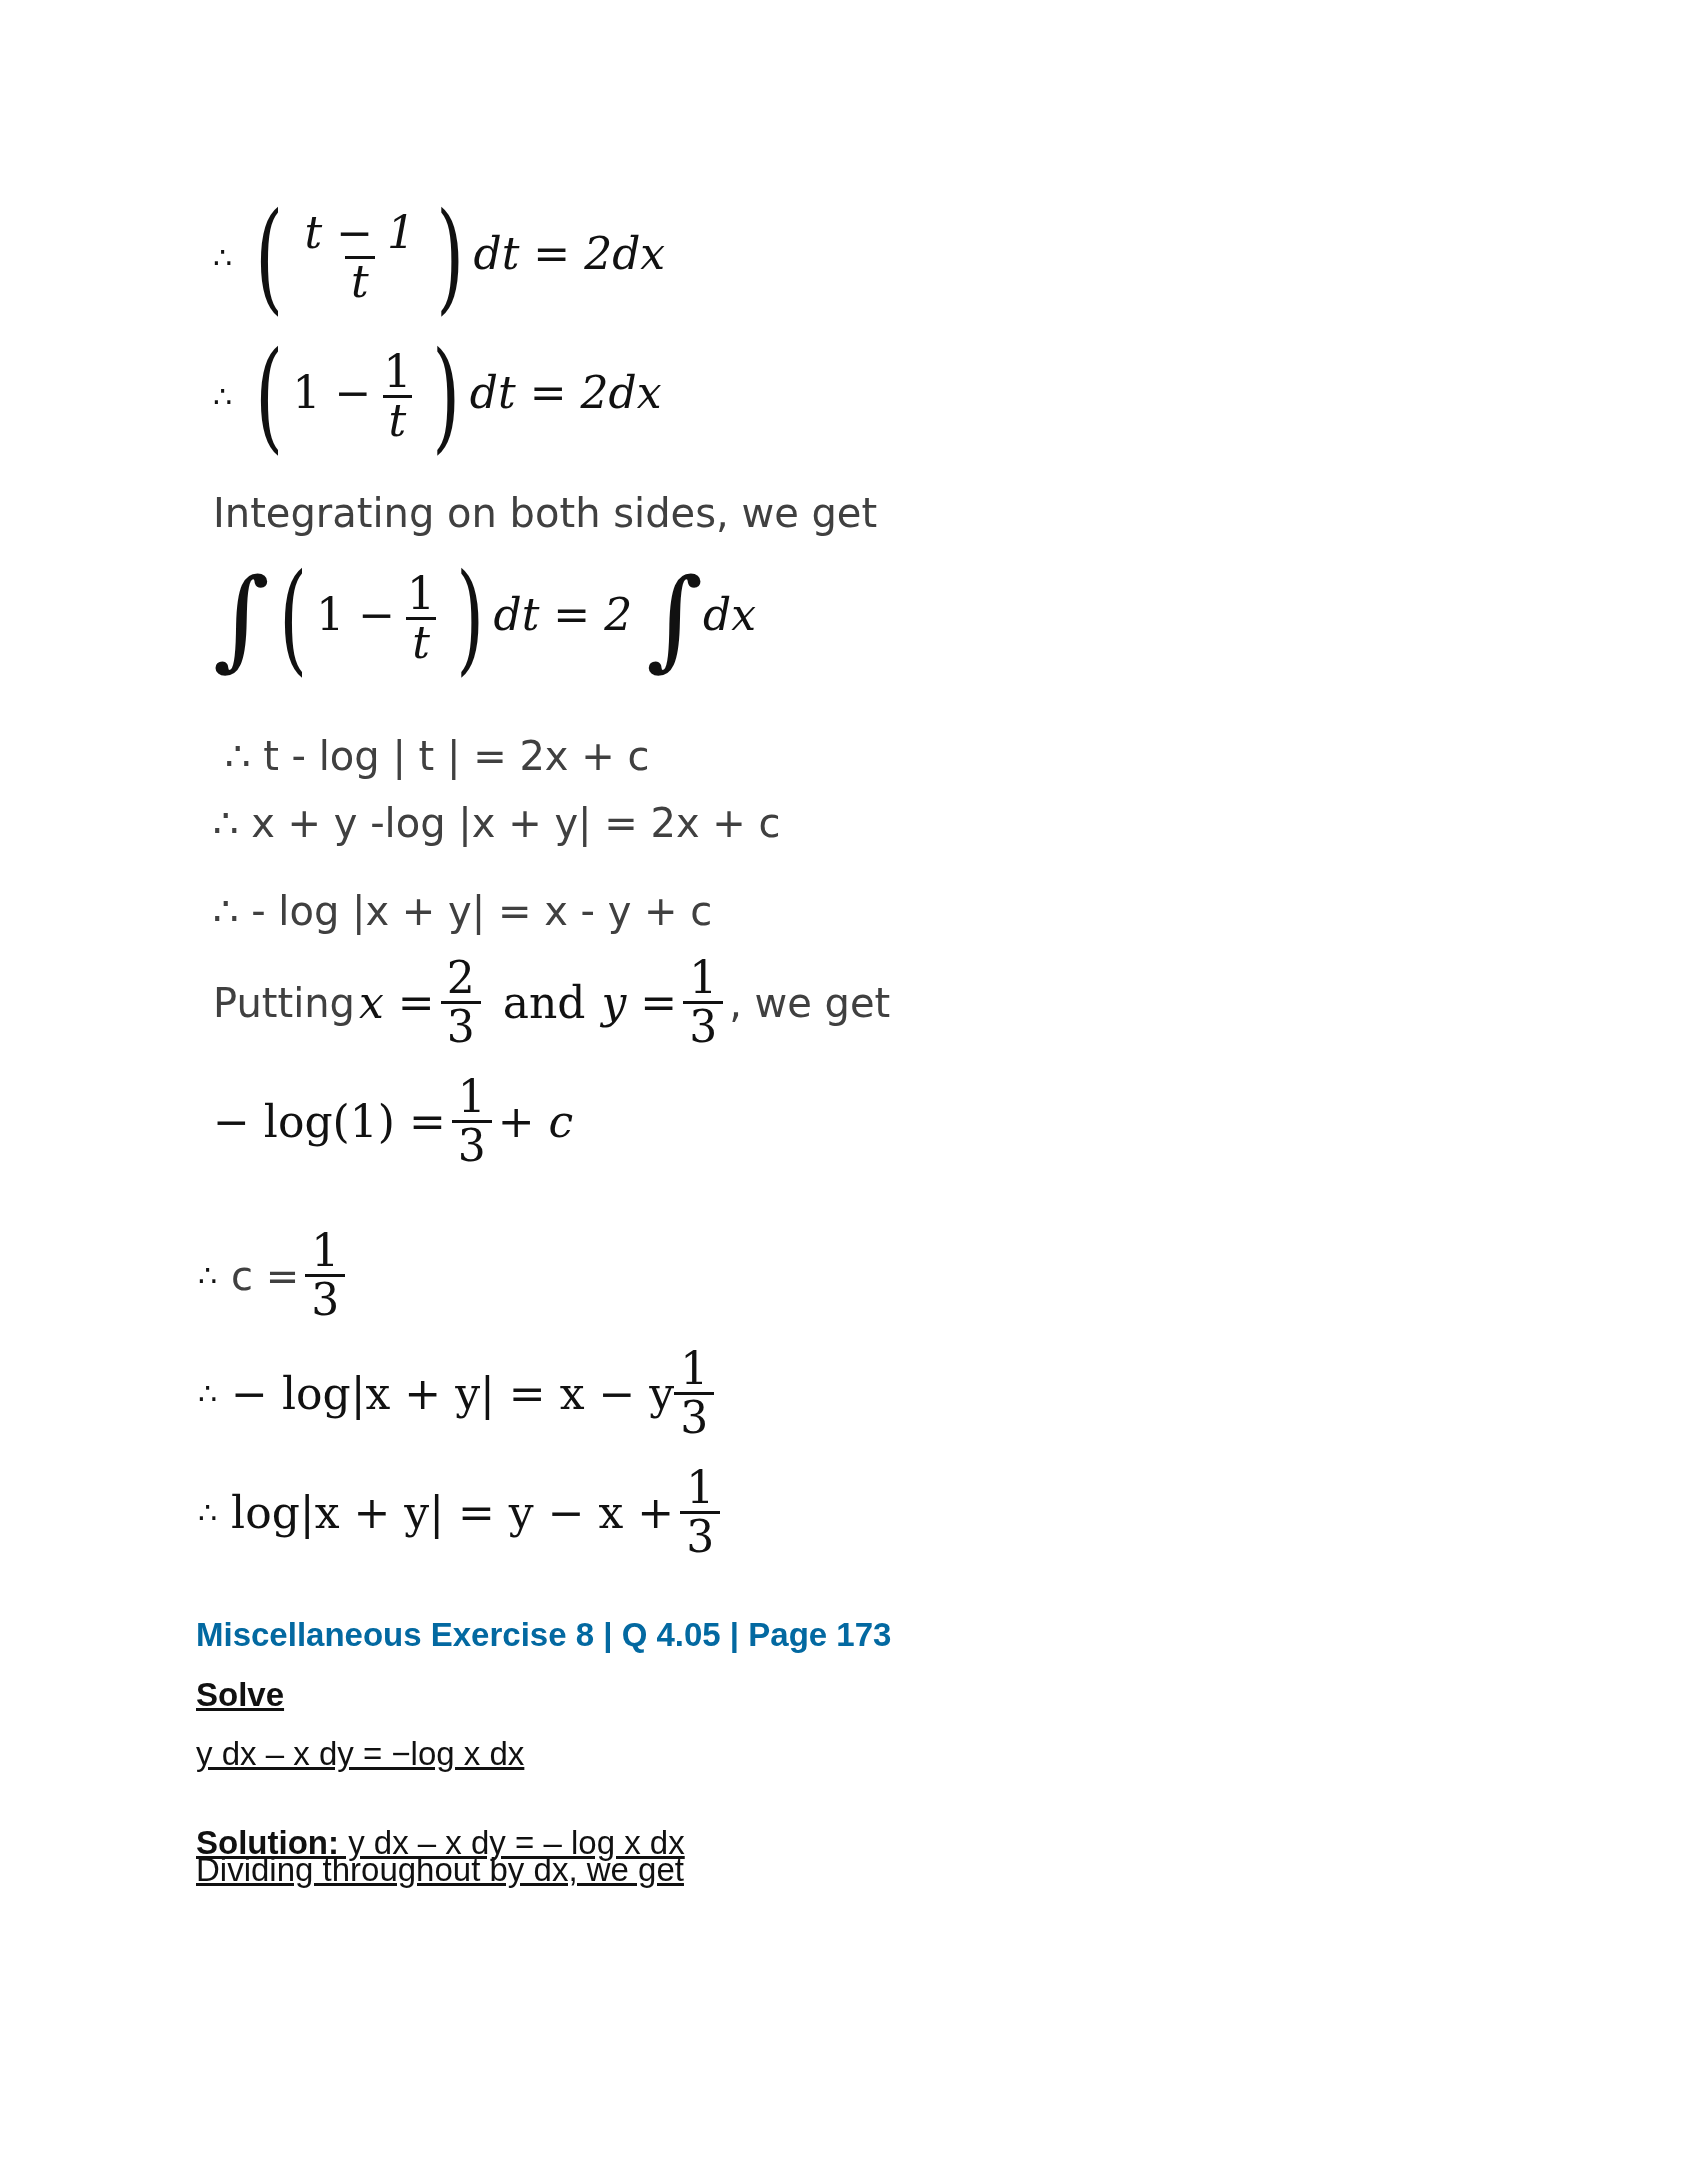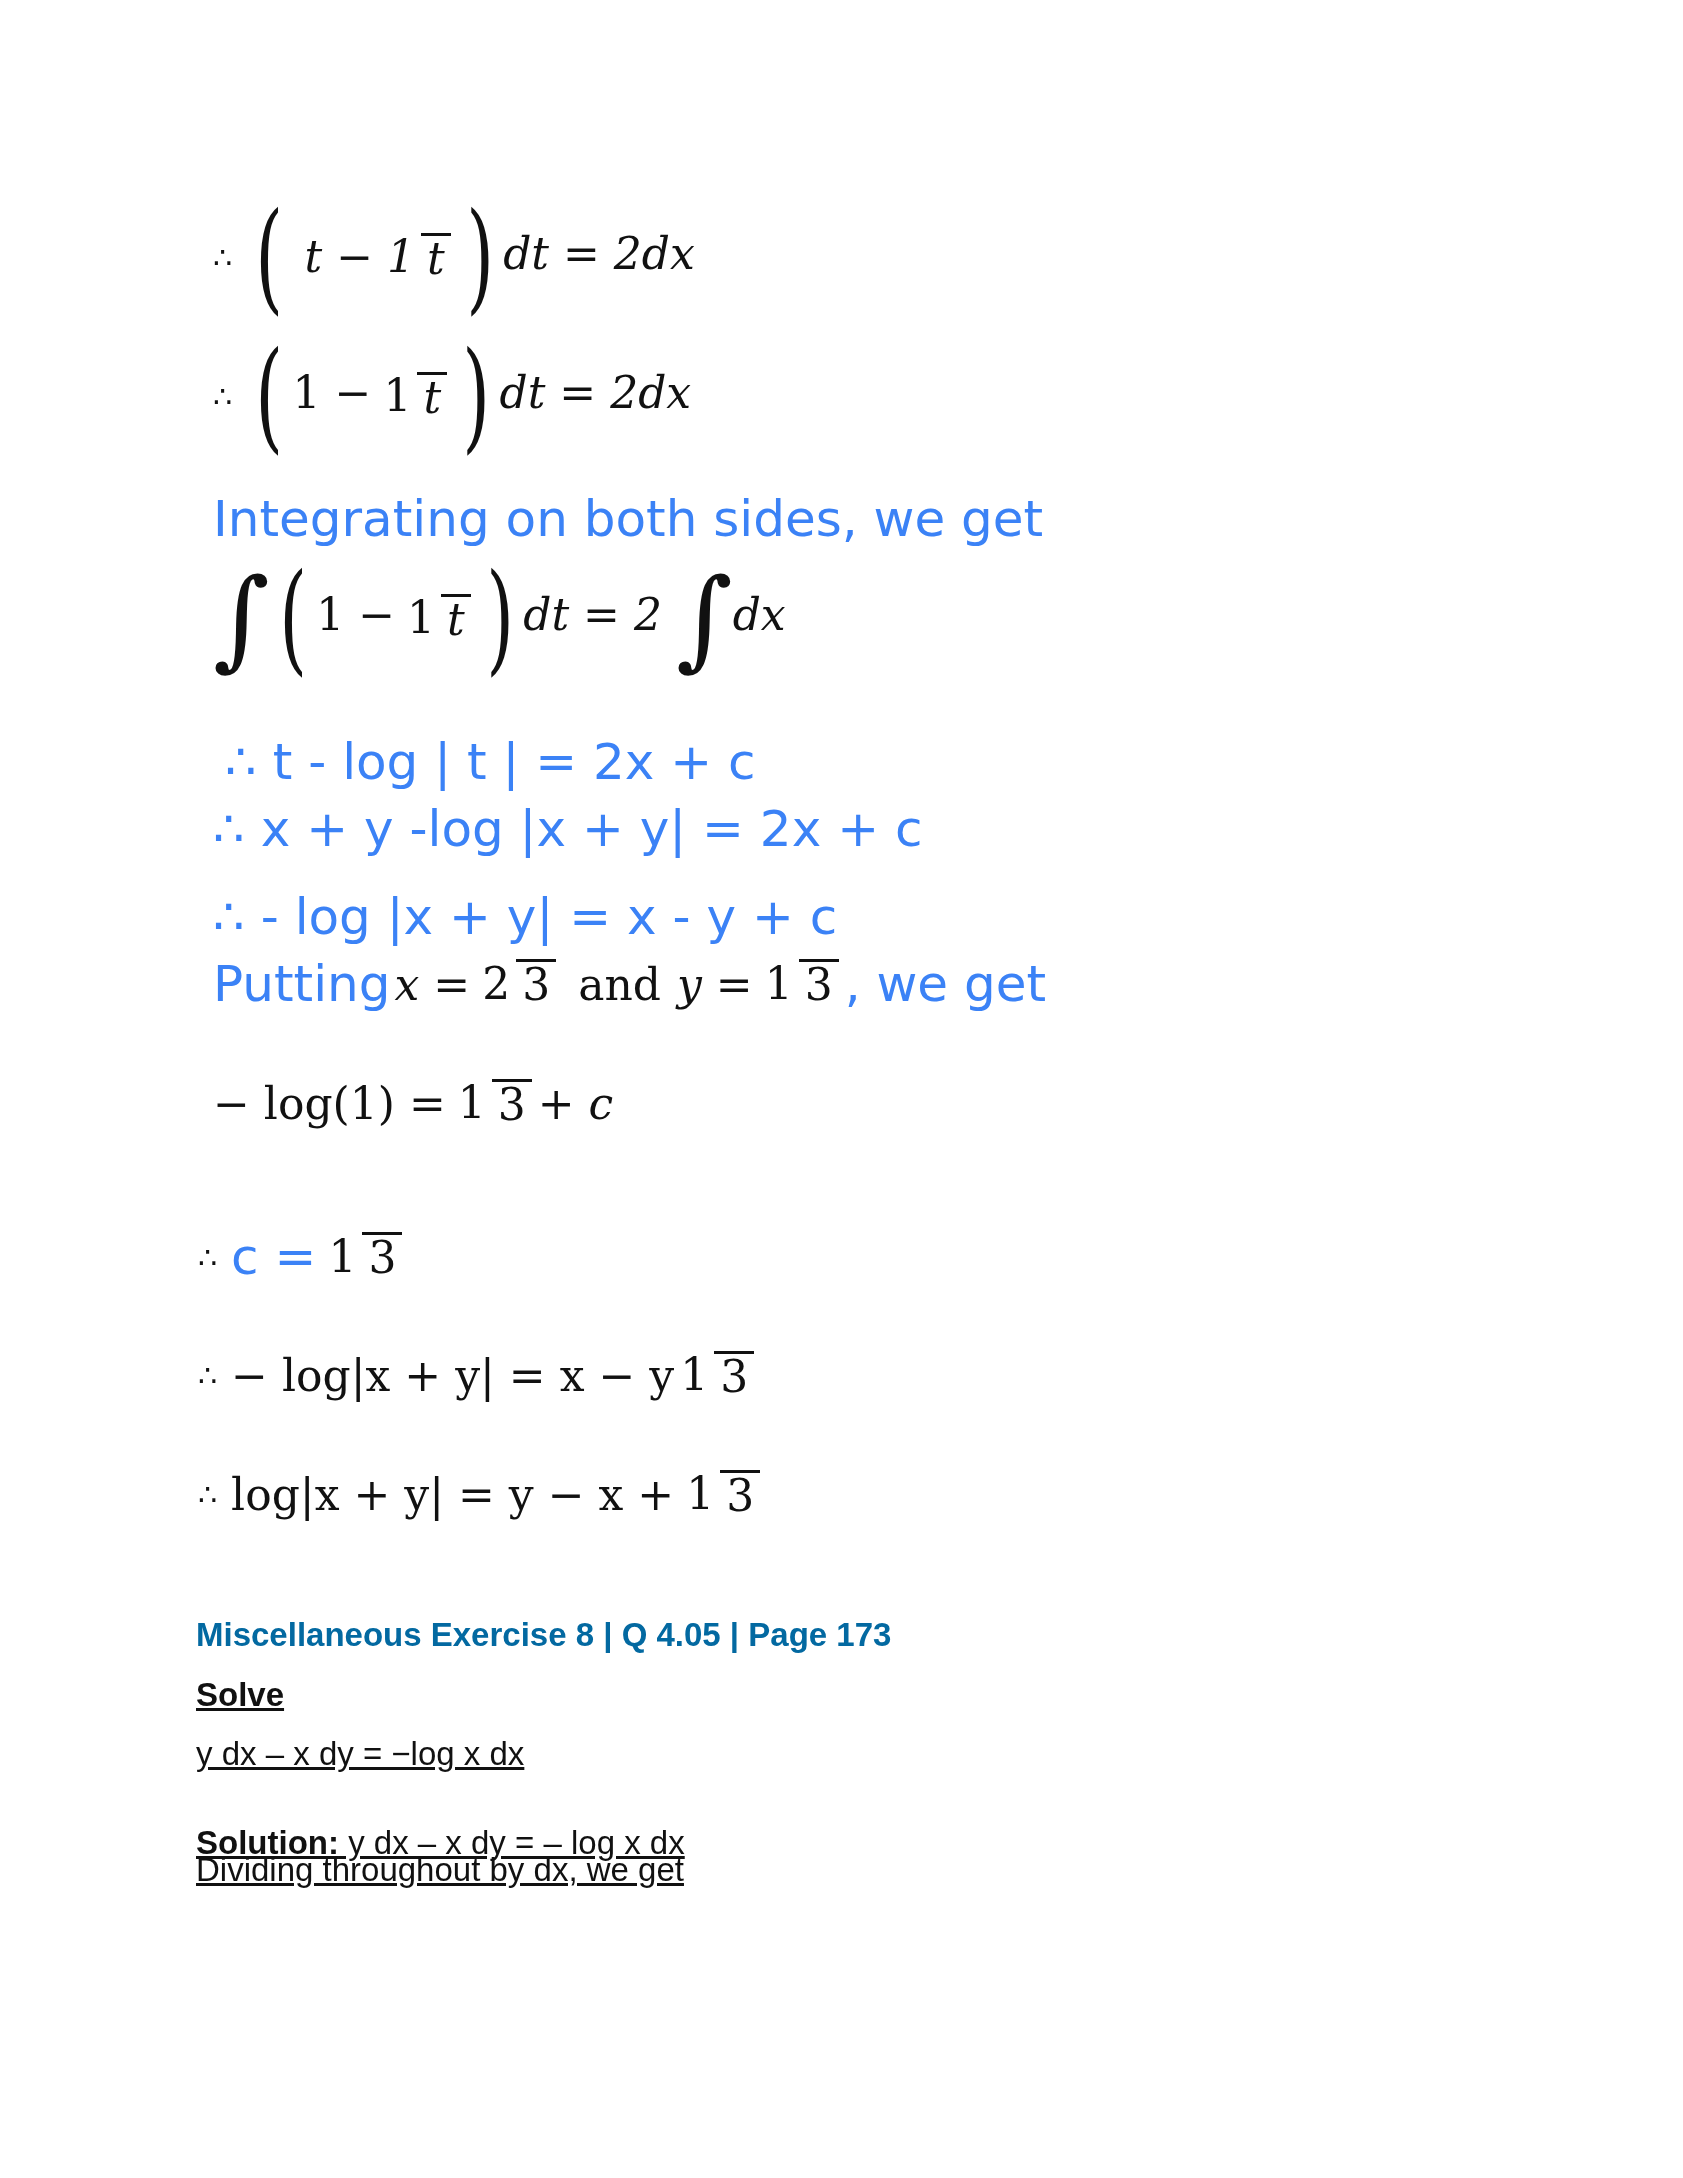--- a/index.html
+++ b/index.html
@@ -8,7 +8,7 @@
   .math { font-family:"DejaVu Serif","Liberation Serif",serif; font-size:44px; color:#111; }
   .mi { font-style:italic; }
   .txt { font-family:"DejaVu Sans","Liberation Sans",sans-serif; font-size:50px; color:#3b82f6; }
-  .frac { display:inline-flex; align-items:center; vertical-align:middle; margin:0 6px; }
+  .frac { display:inline-flex; flex-direction:column; align-items:center; vertical-align:middle; margin:0 6px; }
   .frac .num { padding:0 6px; line-height:1.05; }
   .frac .den { padding:0 6px; line-height:1.05; border-top:3px solid #111; }
   .paren { font-size:119px; font-weight:200; line-height:1; vertical-align:middle; display:inline-block; transform:scaleX(0.6); font-family:"DejaVu Serif",serif; }

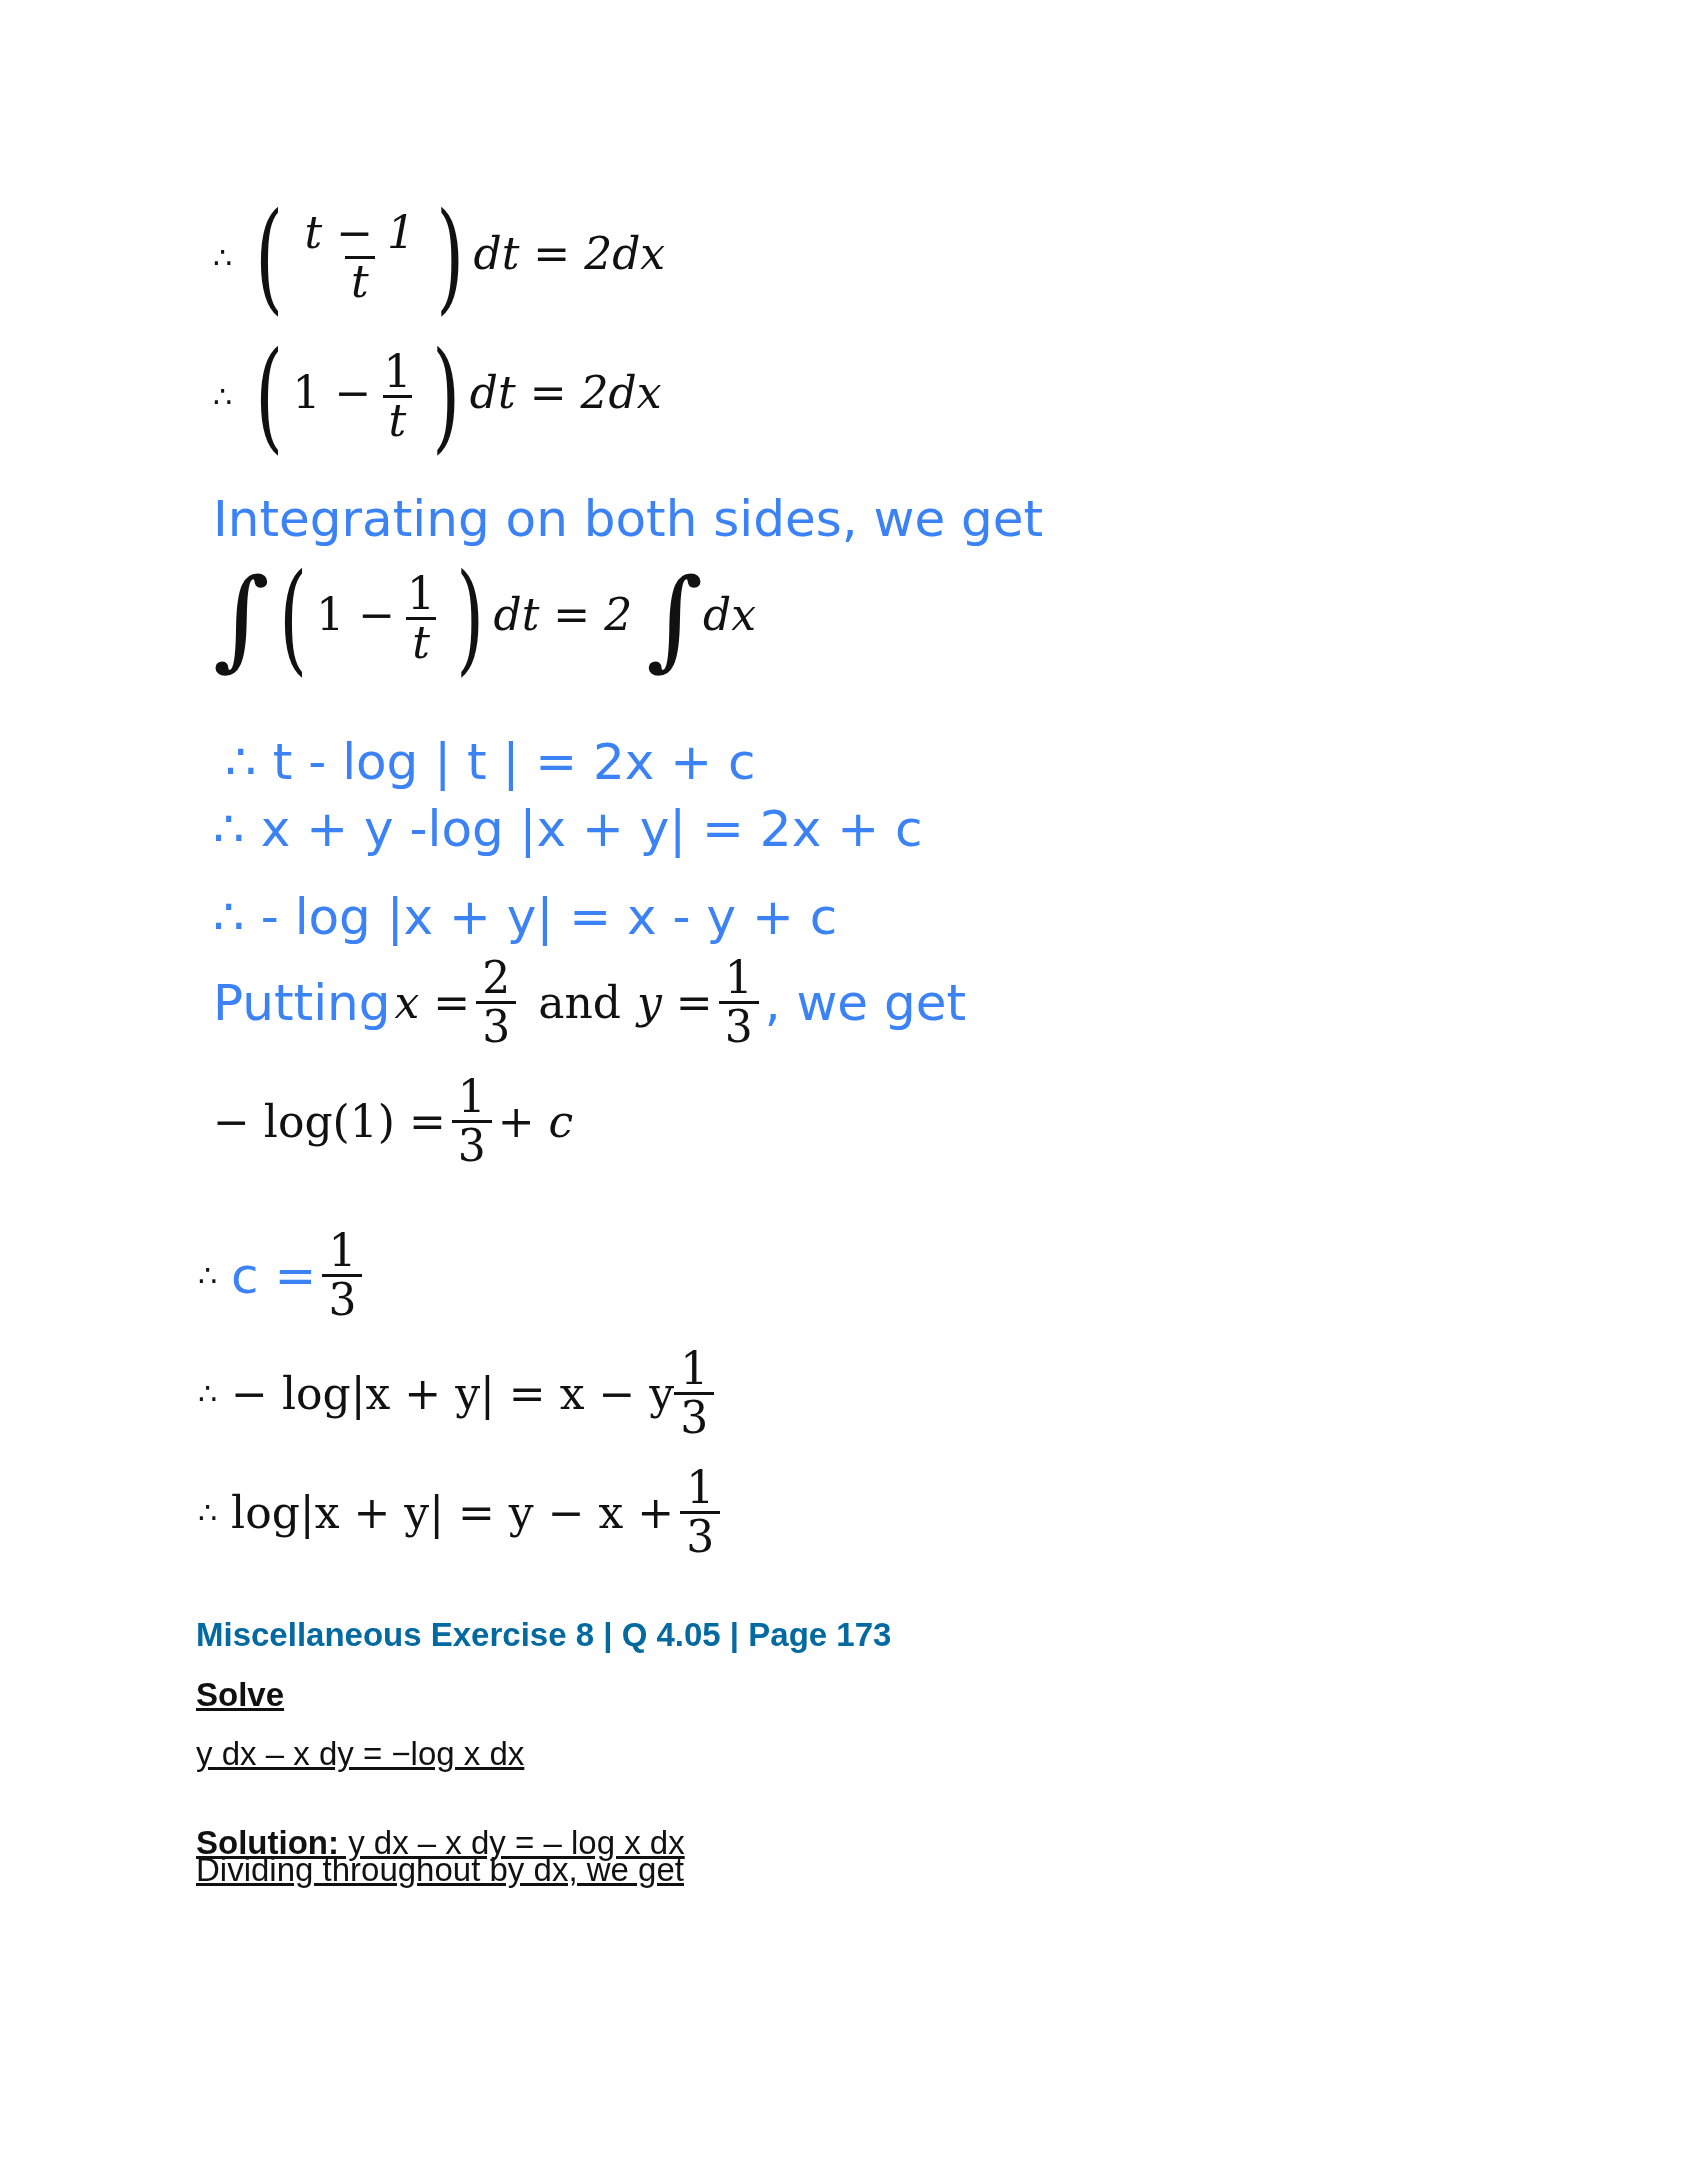--- a/index.html
+++ b/index.html
@@ -7,7 +7,7 @@
   .abs { position:absolute; white-space:nowrap; }
   .math { font-family:"DejaVu Serif","Liberation Serif",serif; font-size:44px; color:#111; }
   .mi { font-style:italic; }
-  .txt { font-family:"DejaVu Sans","Liberation Sans",sans-serif; font-size:50px; color:#3b82f6; }
+  .txt { font-family:"DejaVu Sans","Liberation Sans",sans-serif; font-size:40px; color:#404040; }
   .frac { display:inline-flex; flex-direction:column; align-items:center; vertical-align:middle; margin:0 6px; }
   .frac .num { padding:0 6px; line-height:1.05; }
   .frac .den { padding:0 6px; line-height:1.05; border-top:3px solid #111; }

